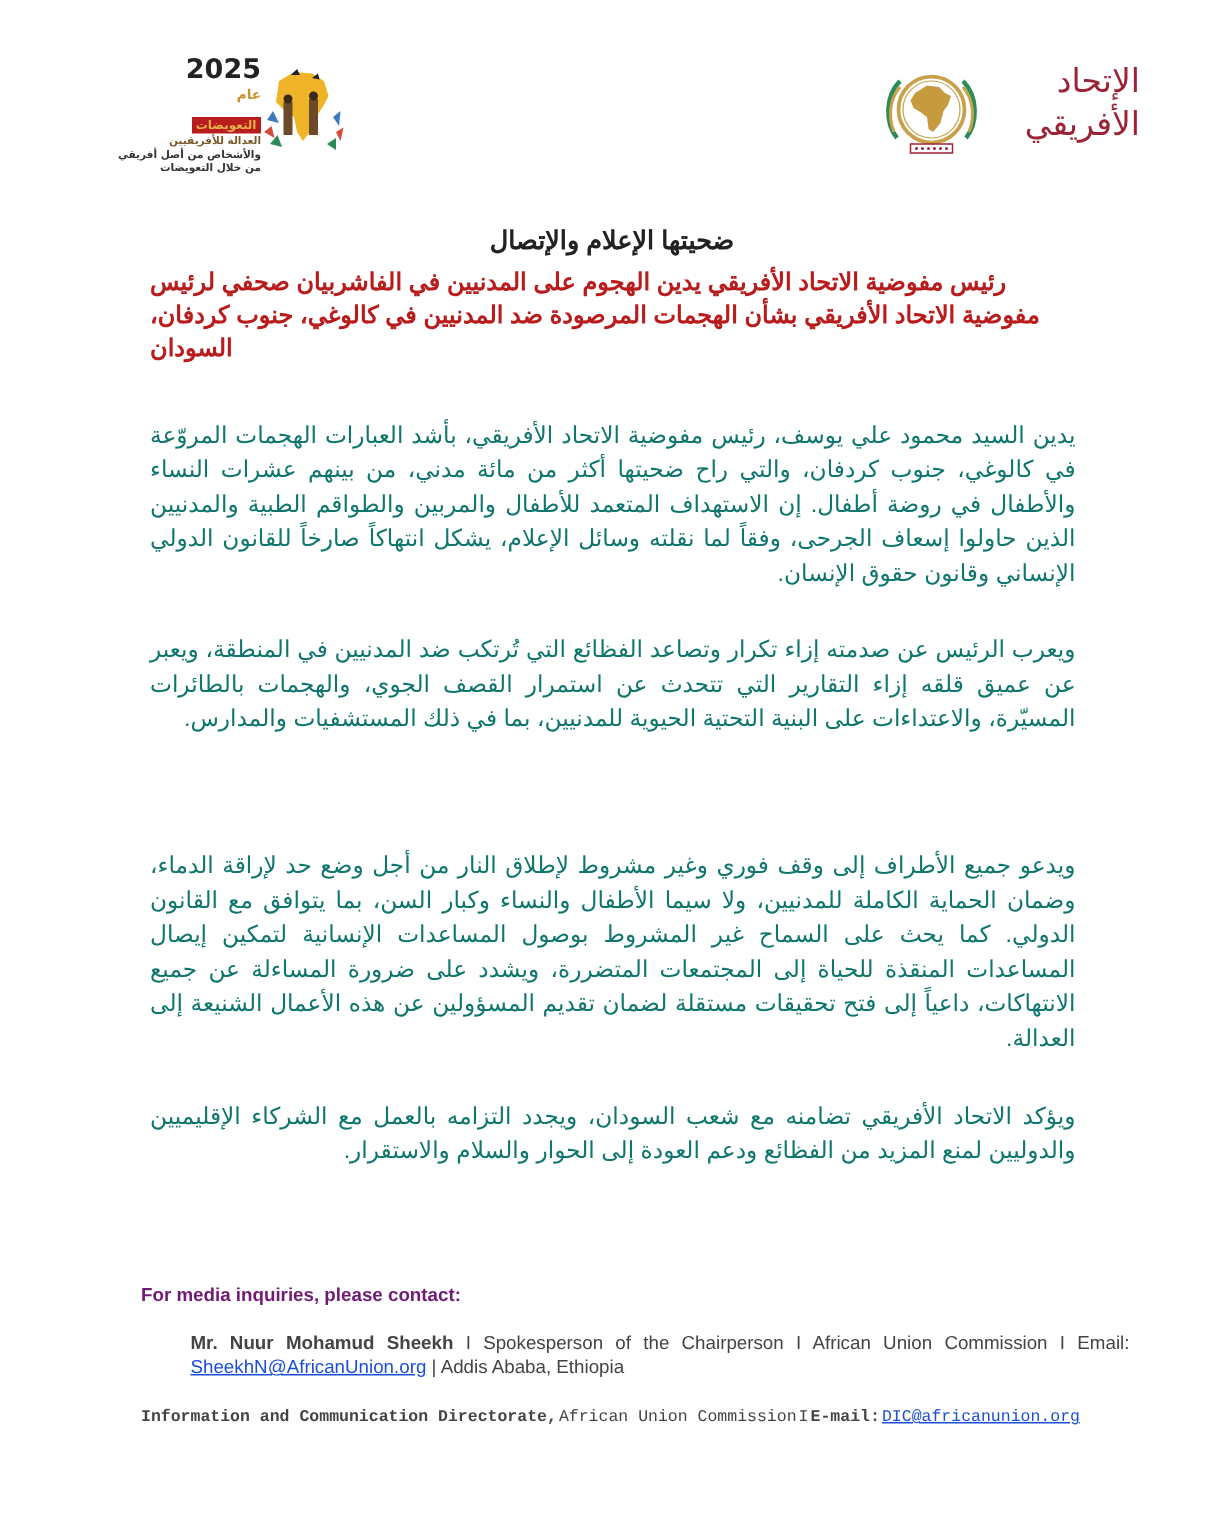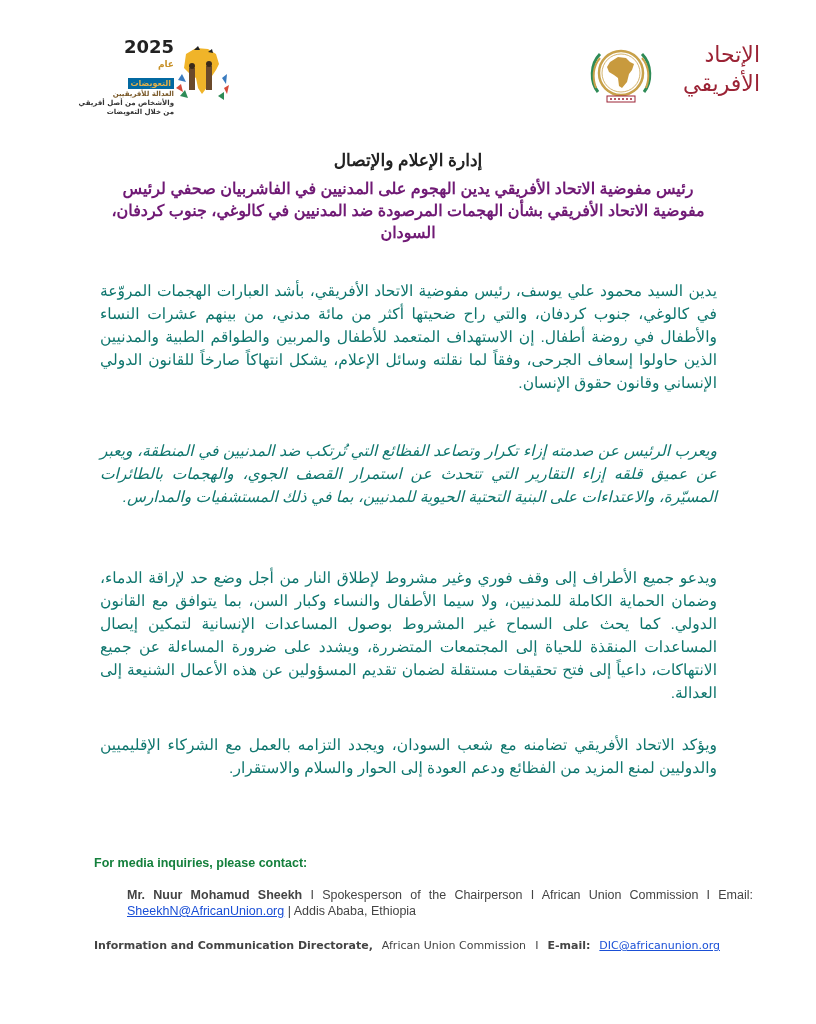--- a/index.html
+++ b/index.html
@@ -18,7 +18,7 @@
   .rep-year { display: block; font-size: 13px; font-weight: bold; color: #222; line-height: 14px; }
   .rep-year .year-num { font-size: 18px; margin-top: 40px; }
   .rep-year .year-word { color: #c8922a; font-size: 9px; margin-left: 4px; }
-  .rep-title-tag { display: inline-block; background: #0369a1; color: #e3b14a; font-size: 8px; font-weight: bold; padding: 0 3px; line-height: 11px; margin-top: 1px; }
+  .rep-title-tag { display: inline-block; background: #b91c1c; color: #e3b14a; font-size: 8px; font-weight: bold; padding: 0 3px; line-height: 11px; margin-top: 1px; }
   .rep-line { display: block; font-size: 7px; line-height: 9px; font-weight: bold; color: #333; white-space: nowrap; }
   .rep-line.accent { color: #7a5a2a; }
   .rep-emblem { position: absolute; left: 68px; top: 0; width: 58px; height: 62px; }

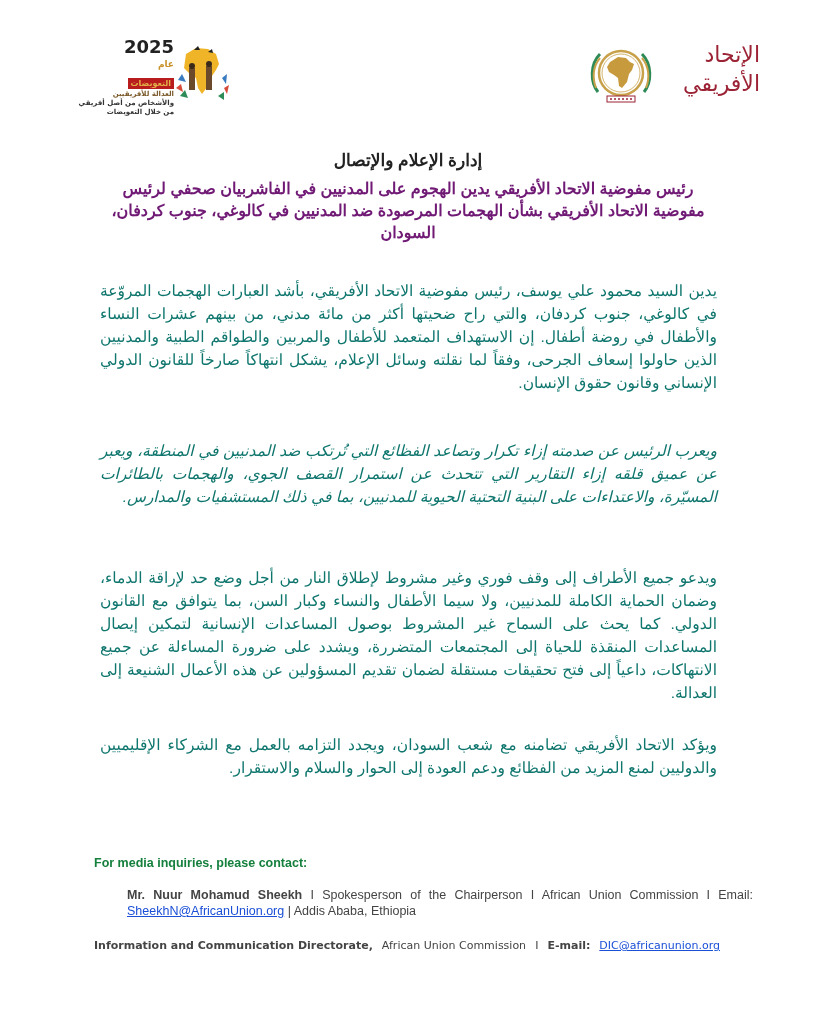--- a/index.html
+++ b/index.html
@@ -104,7 +104,7 @@
   </div>
 </div>
 
-<div class="dept-title">إدارة الإعلام والإتصال</div>
+<div class="dept-title">ضحيتها الإعلام والإتصال</div>
 <div class="headline">رئيس مفوضية الاتحاد الأفريقي يدين الهجوم على المدنيين في الفاشربيان صحفي لرئيس مفوضية الاتحاد الأفريقي بشأن الهجمات المرصودة ضد المدنيين في كالوغي، جنوب كردفان، السودان</div>
 
 <p class="para p1">يدين السيد محمود علي يوسف، رئيس مفوضية الاتحاد الأفريقي، بأشد العبارات الهجمات المروّعة في كالوغي، جنوب كردفان، والتي راح ضحيتها أكثر من مائة مدني، من بينهم عشرات النساء والأطفال في روضة أطفال. إن الاستهداف المتعمد للأطفال والمربين والطواقم الطبية والمدنيين الذين حاولوا إسعاف الجرحى، وفقاً لما نقلته وسائل الإعلام، يشكل انتهاكاً صارخاً للقانون الدولي الإنساني وقانون حقوق الإنسان.</p>

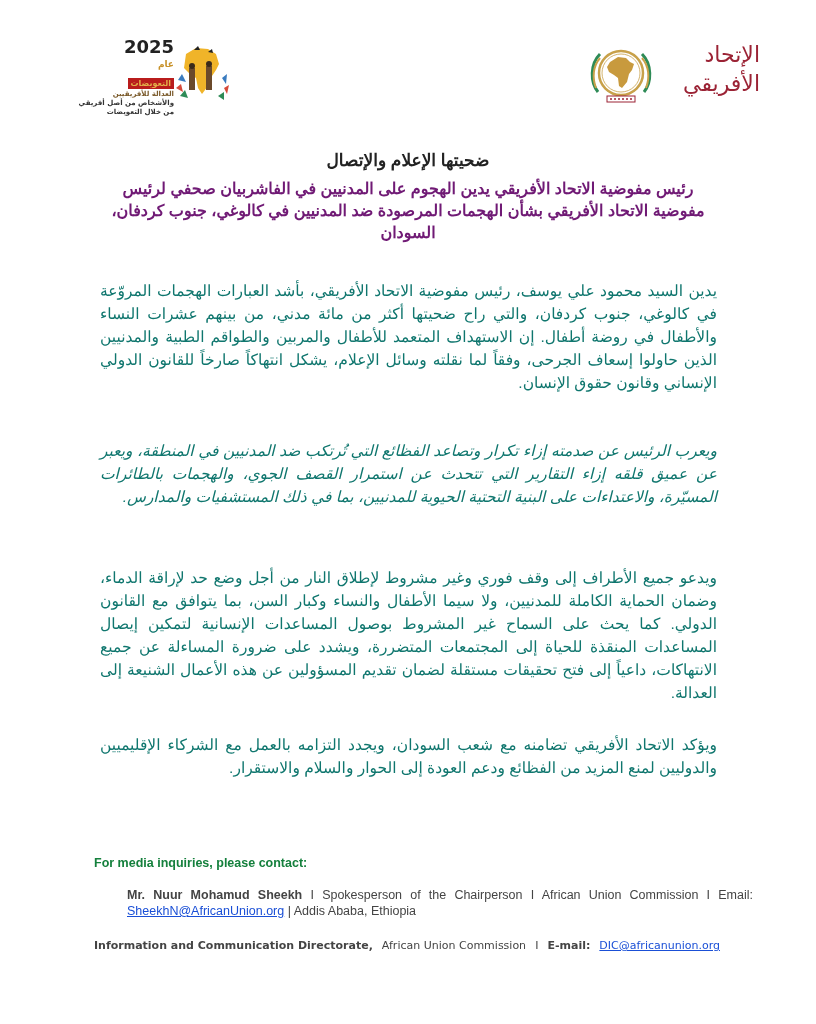--- a/index.html
+++ b/index.html
@@ -23,7 +23,7 @@
   .rep-line.accent { color: #7a5a2a; }
   .rep-emblem { position: absolute; left: 68px; top: 0; width: 58px; height: 62px; }
   .dept-title { position: absolute; left: 100px; top: 150px; width: 616px; text-align: center; direction: rtl; font-size: 17px; font-weight: bold; color: #222; }
-  .headline { position: absolute; left: 100px; top: 178px; width: 616px; direction: rtl; text-align: center; font-size: 16px; font-weight: bold; line-height: 22px; color: #701a75; }
+  .headline { position: absolute; left: 100px; top: 178px; width: 616px; direction: rtl; text-align: left; font-size: 16px; font-weight: bold; line-height: 22px; color: #b91c1c; }
 
   .para { position: absolute; left: 100px; width: 617px; direction: rtl; text-align: justify; text-align-last: right; font-size: 15.5px; line-height: 23px; color: #0f766e; margin: 0; }
   .p1 { top: 279px; }

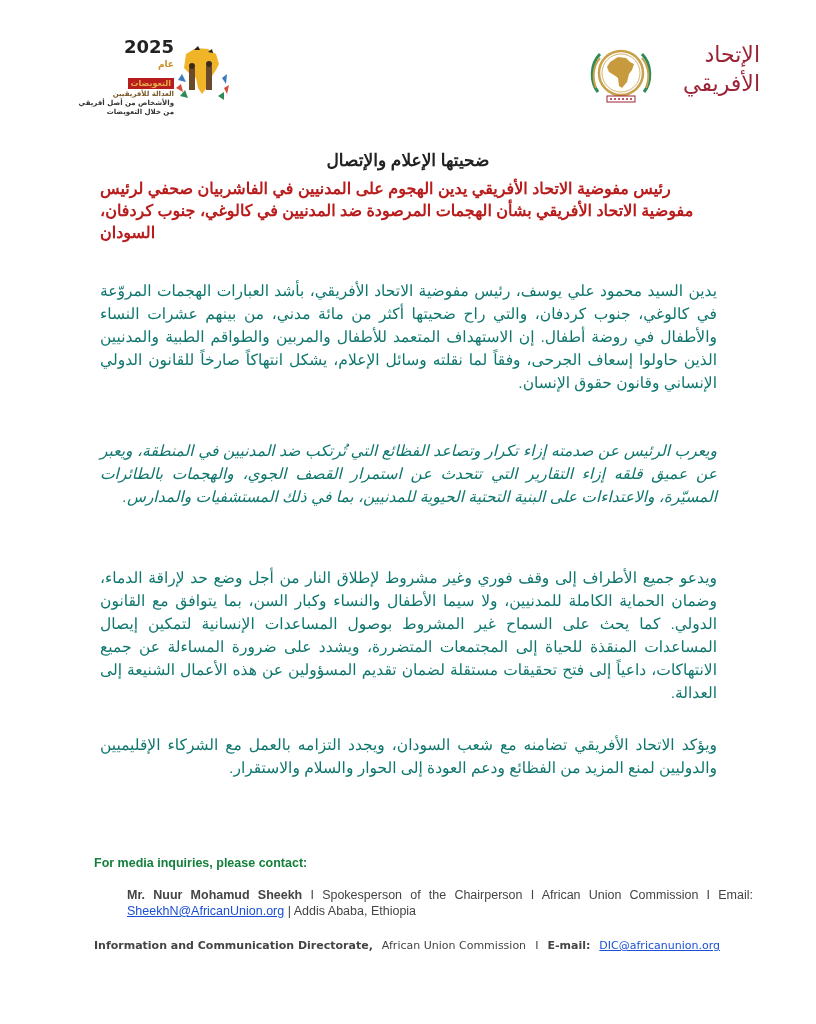--- a/index.html
+++ b/index.html
@@ -27,7 +27,7 @@
 
   .para { position: absolute; left: 100px; width: 617px; direction: rtl; text-align: justify; text-align-last: right; font-size: 15.5px; line-height: 23px; color: #0f766e; margin: 0; }
   .p1 { top: 279px; }
-  .p2 { top: 439px; font-style: italic; }
+  .p2 { top: 422px; }
   .p3 { top: 566px; }
   .p4 { top: 733px; }
 

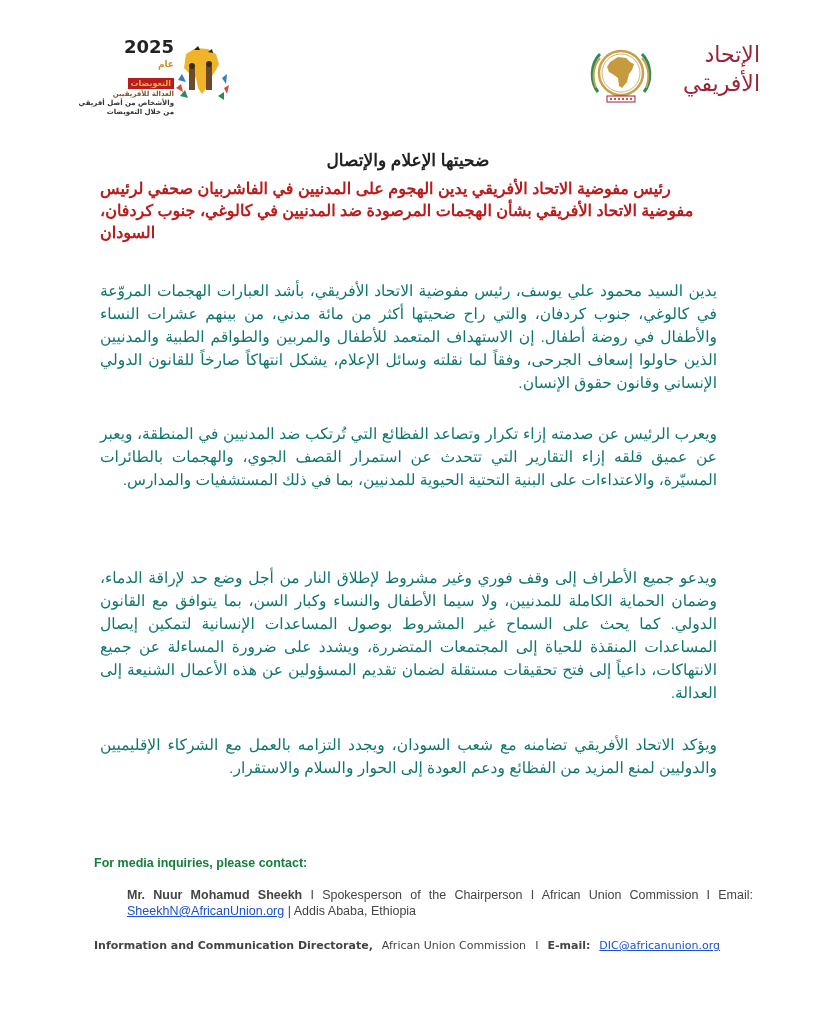--- a/index.html
+++ b/index.html
@@ -33,7 +33,7 @@
 
   
   .contact { position: absolute; left: 94px; width: 626px; font-family: "Liberation Sans", sans-serif; color: #333; }
-  .media-heading { top: 856px; font-size: 12.5px; font-weight: bold; color: #15803d; }
+  .media-heading { top: 856px; font-size: 12.5px; font-weight: bold; color: #701a75; }
   .spokes { top: 887px; font-size: 12.5px; line-height: 16px; text-align: justify; text-align-last: left; color: #444; margin-left: 33px; }
   .spokes b { color: #444; }
   .link { color: #1a4fd6; text-decoration: underline; }

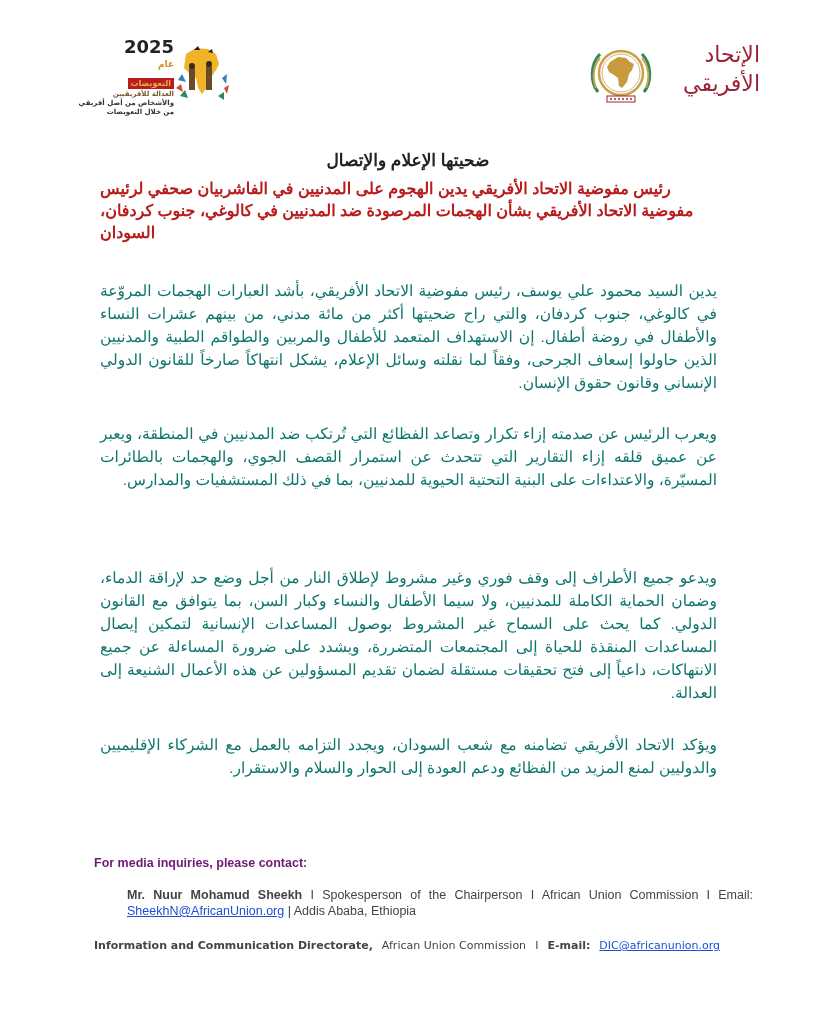--- a/index.html
+++ b/index.html
@@ -39,7 +39,7 @@
   .link { color: #1a4fd6; text-decoration: underline; }
 
   .footer { top: 937px; font-family: "DejaVu Sans", sans-serif; font-size: 11px; line-height: 17px; color: #444; }
-  .footer .line1 { display: flex; justify-content: space-between; }
+  .footer .line1 { display: flex; justify-content: space-between; font-family: Liberation Mono, monospace; }
   .footer .line1 span { white-space: nowrap; }
   .footer .line2 span.sep { margin: 0 3px; }
   .footer .ulink { color: #333; text-decoration: underline; }

